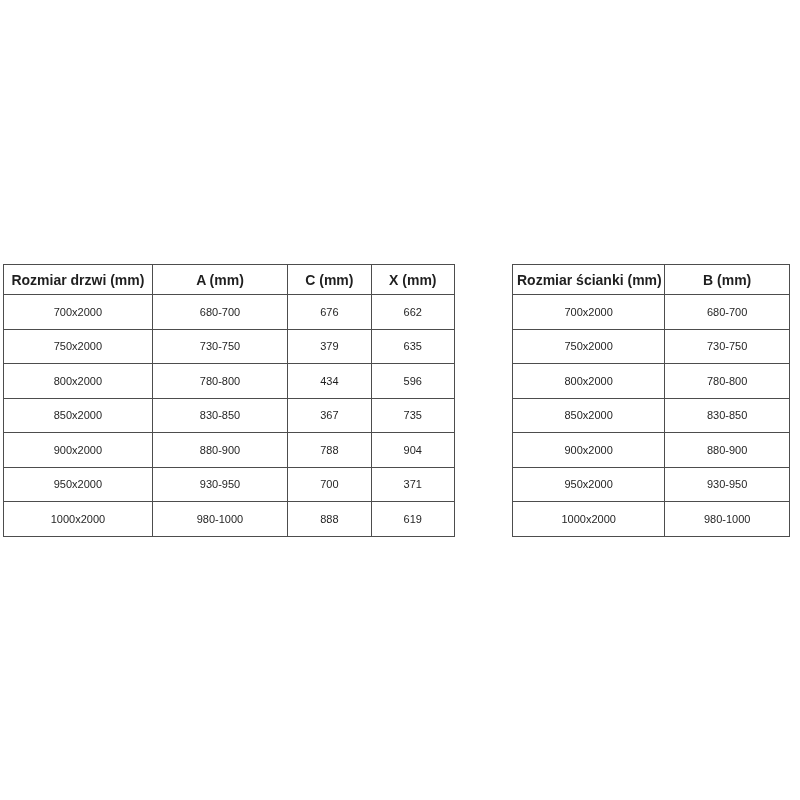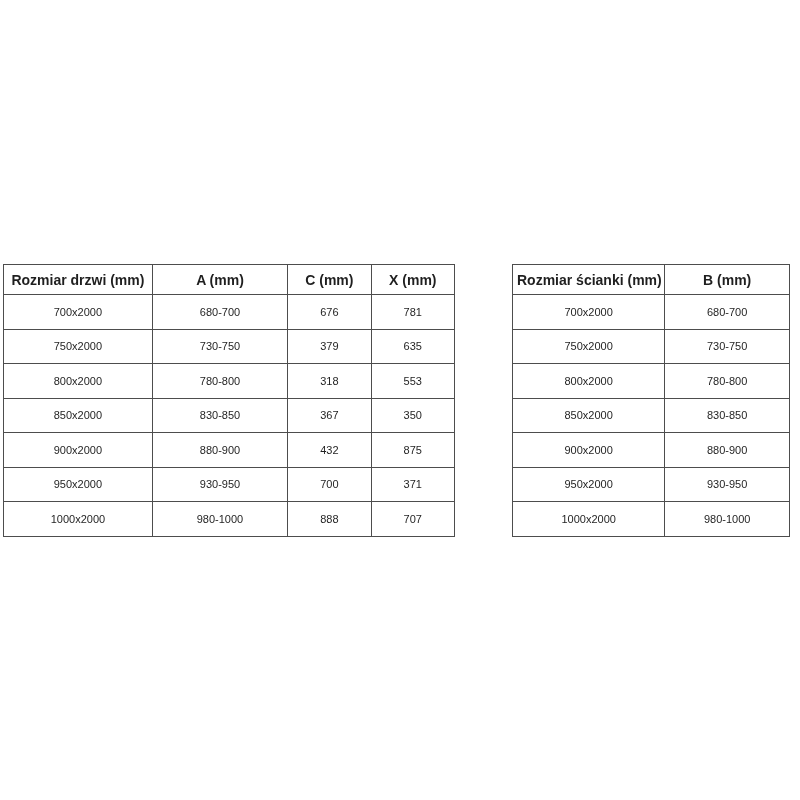--- a/index.html
+++ b/index.html
@@ -86,7 +86,7 @@
           <td>700x2000</td>
           <td>680-700</td>
           <td>676</td>
-          <td>781</td>
+          <td>662</td>
         </tr>
         <tr>
           <td>750x2000</td>

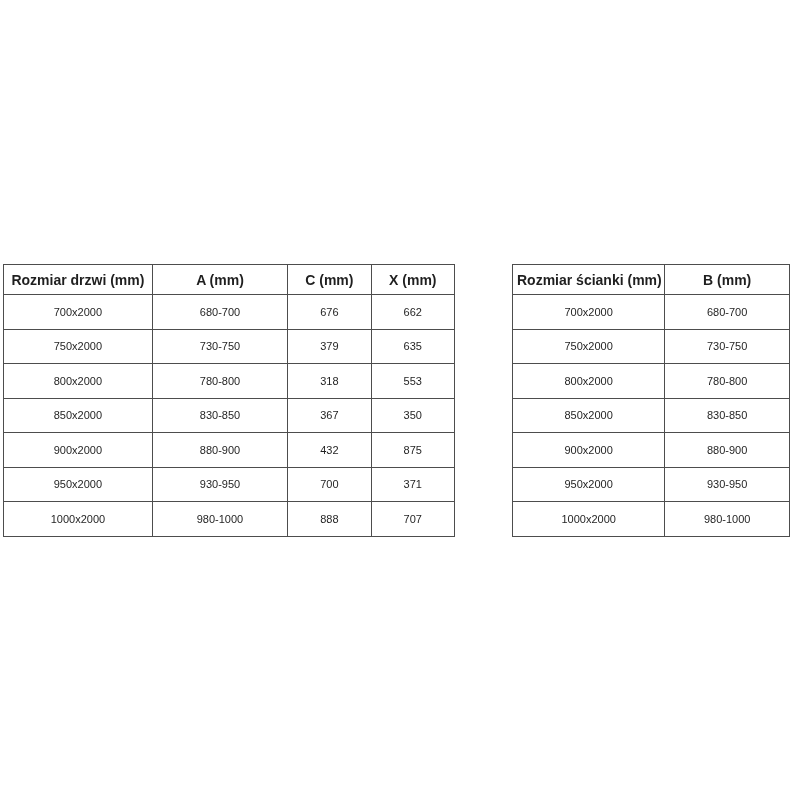--- a/index.html
+++ b/index.html
@@ -97,7 +97,7 @@
         <tr>
           <td>800x2000</td>
           <td>780-800</td>
-          <td>318</td>
+          <td>434</td>
           <td>553</td>
         </tr>
         <tr>

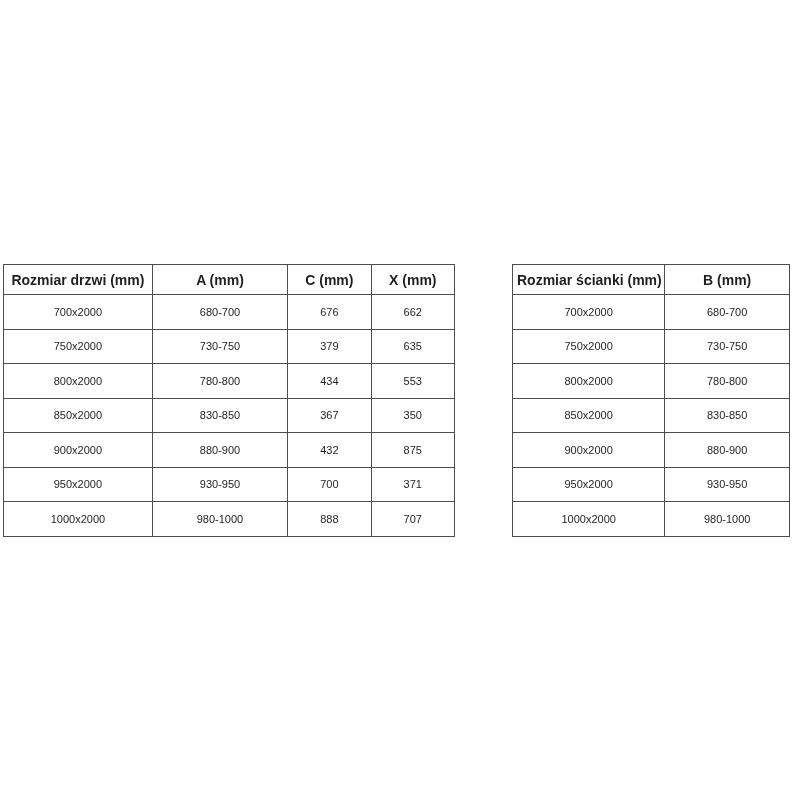--- a/index.html
+++ b/index.html
@@ -98,7 +98,7 @@
           <td>800x2000</td>
           <td>780-800</td>
           <td>434</td>
-          <td>553</td>
+          <td>596</td>
         </tr>
         <tr>
           <td>850x2000</td>

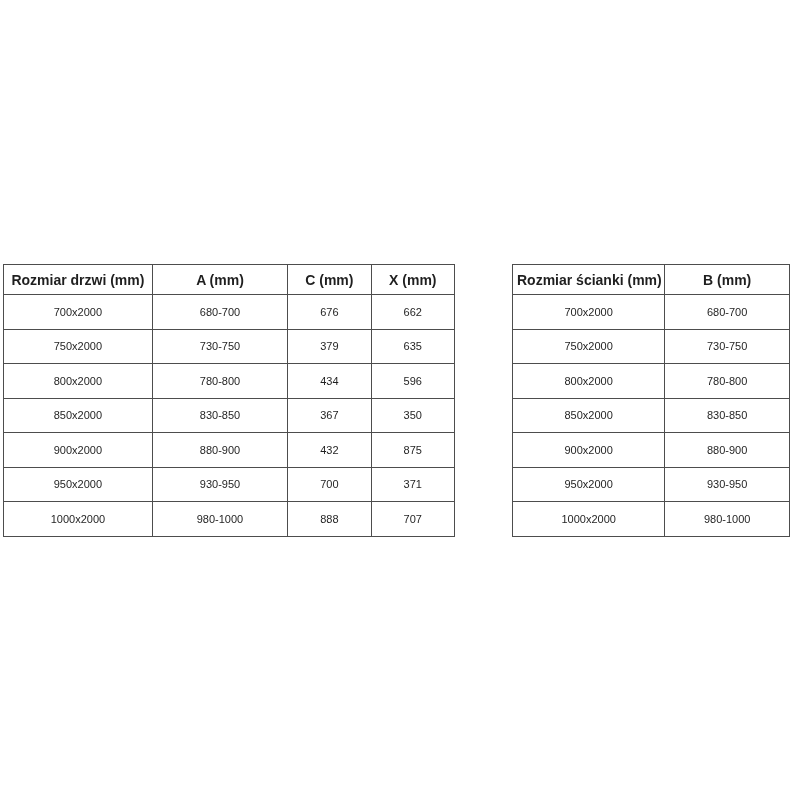--- a/index.html
+++ b/index.html
@@ -104,7 +104,7 @@
           <td>850x2000</td>
           <td>830-850</td>
           <td>367</td>
-          <td>350</td>
+          <td>735</td>
         </tr>
         <tr>
           <td>900x2000</td>

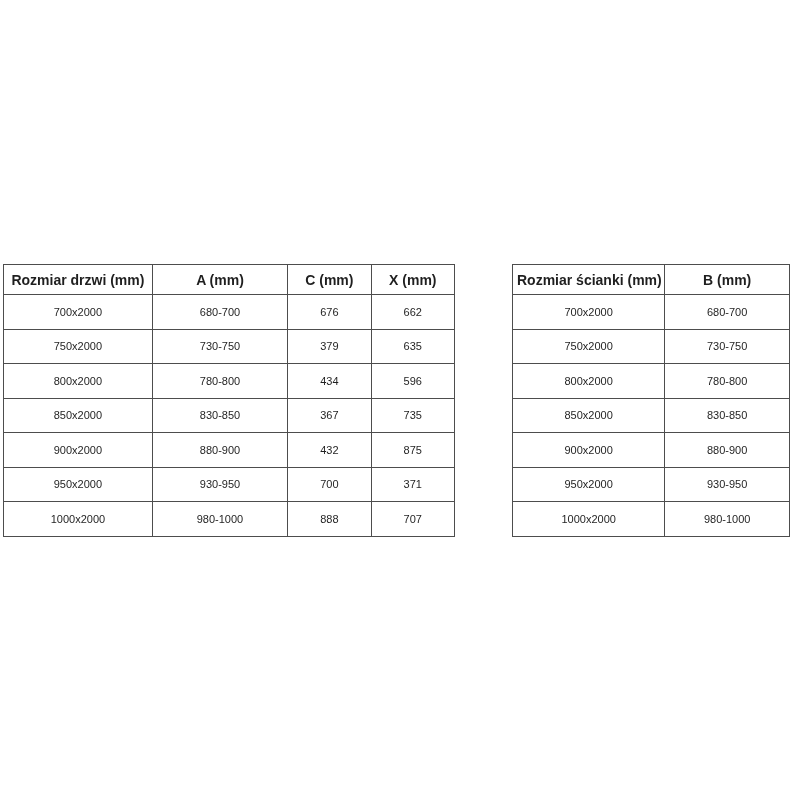--- a/index.html
+++ b/index.html
@@ -109,7 +109,7 @@
         <tr>
           <td>900x2000</td>
           <td>880-900</td>
-          <td>432</td>
+          <td>788</td>
           <td>875</td>
         </tr>
         <tr>

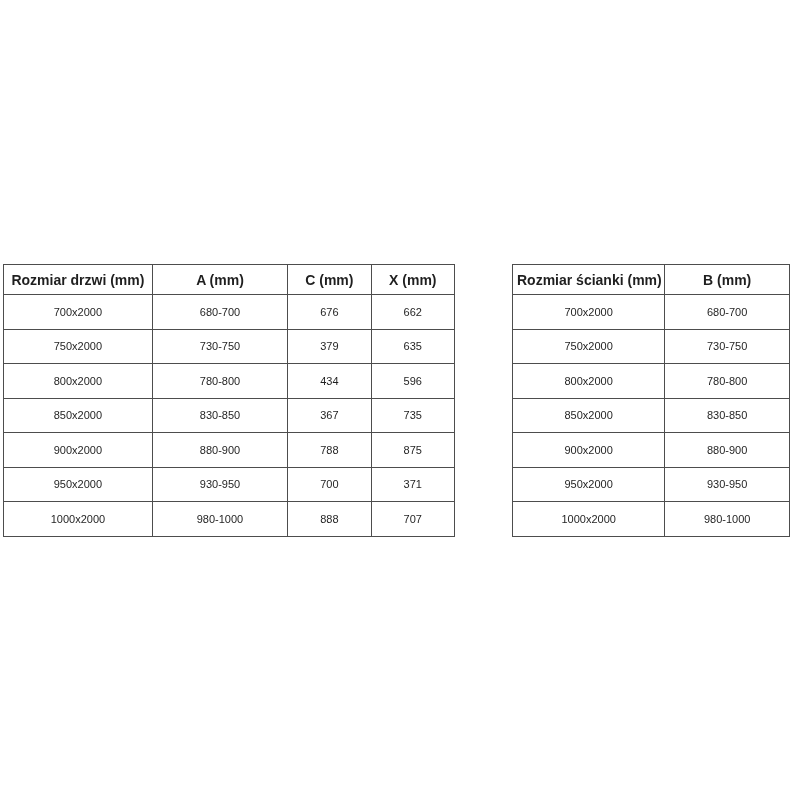--- a/index.html
+++ b/index.html
@@ -110,7 +110,7 @@
           <td>900x2000</td>
           <td>880-900</td>
           <td>788</td>
-          <td>875</td>
+          <td>904</td>
         </tr>
         <tr>
           <td>950x2000</td>

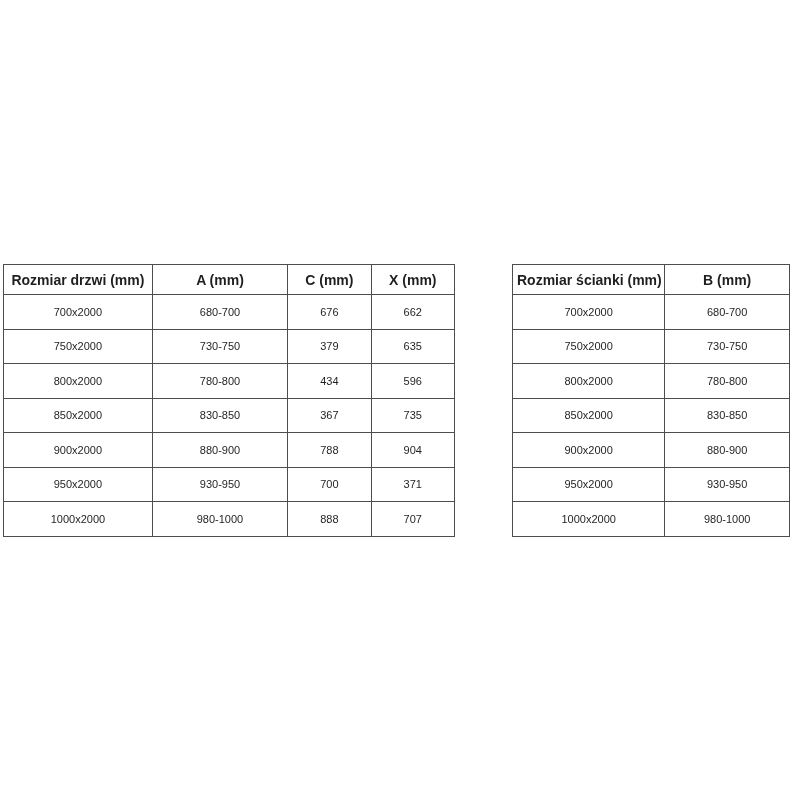--- a/index.html
+++ b/index.html
@@ -122,7 +122,7 @@
           <td>1000x2000</td>
           <td>980-1000</td>
           <td>888</td>
-          <td>707</td>
+          <td>619</td>
         </tr>
       </tbody>
   </table>

